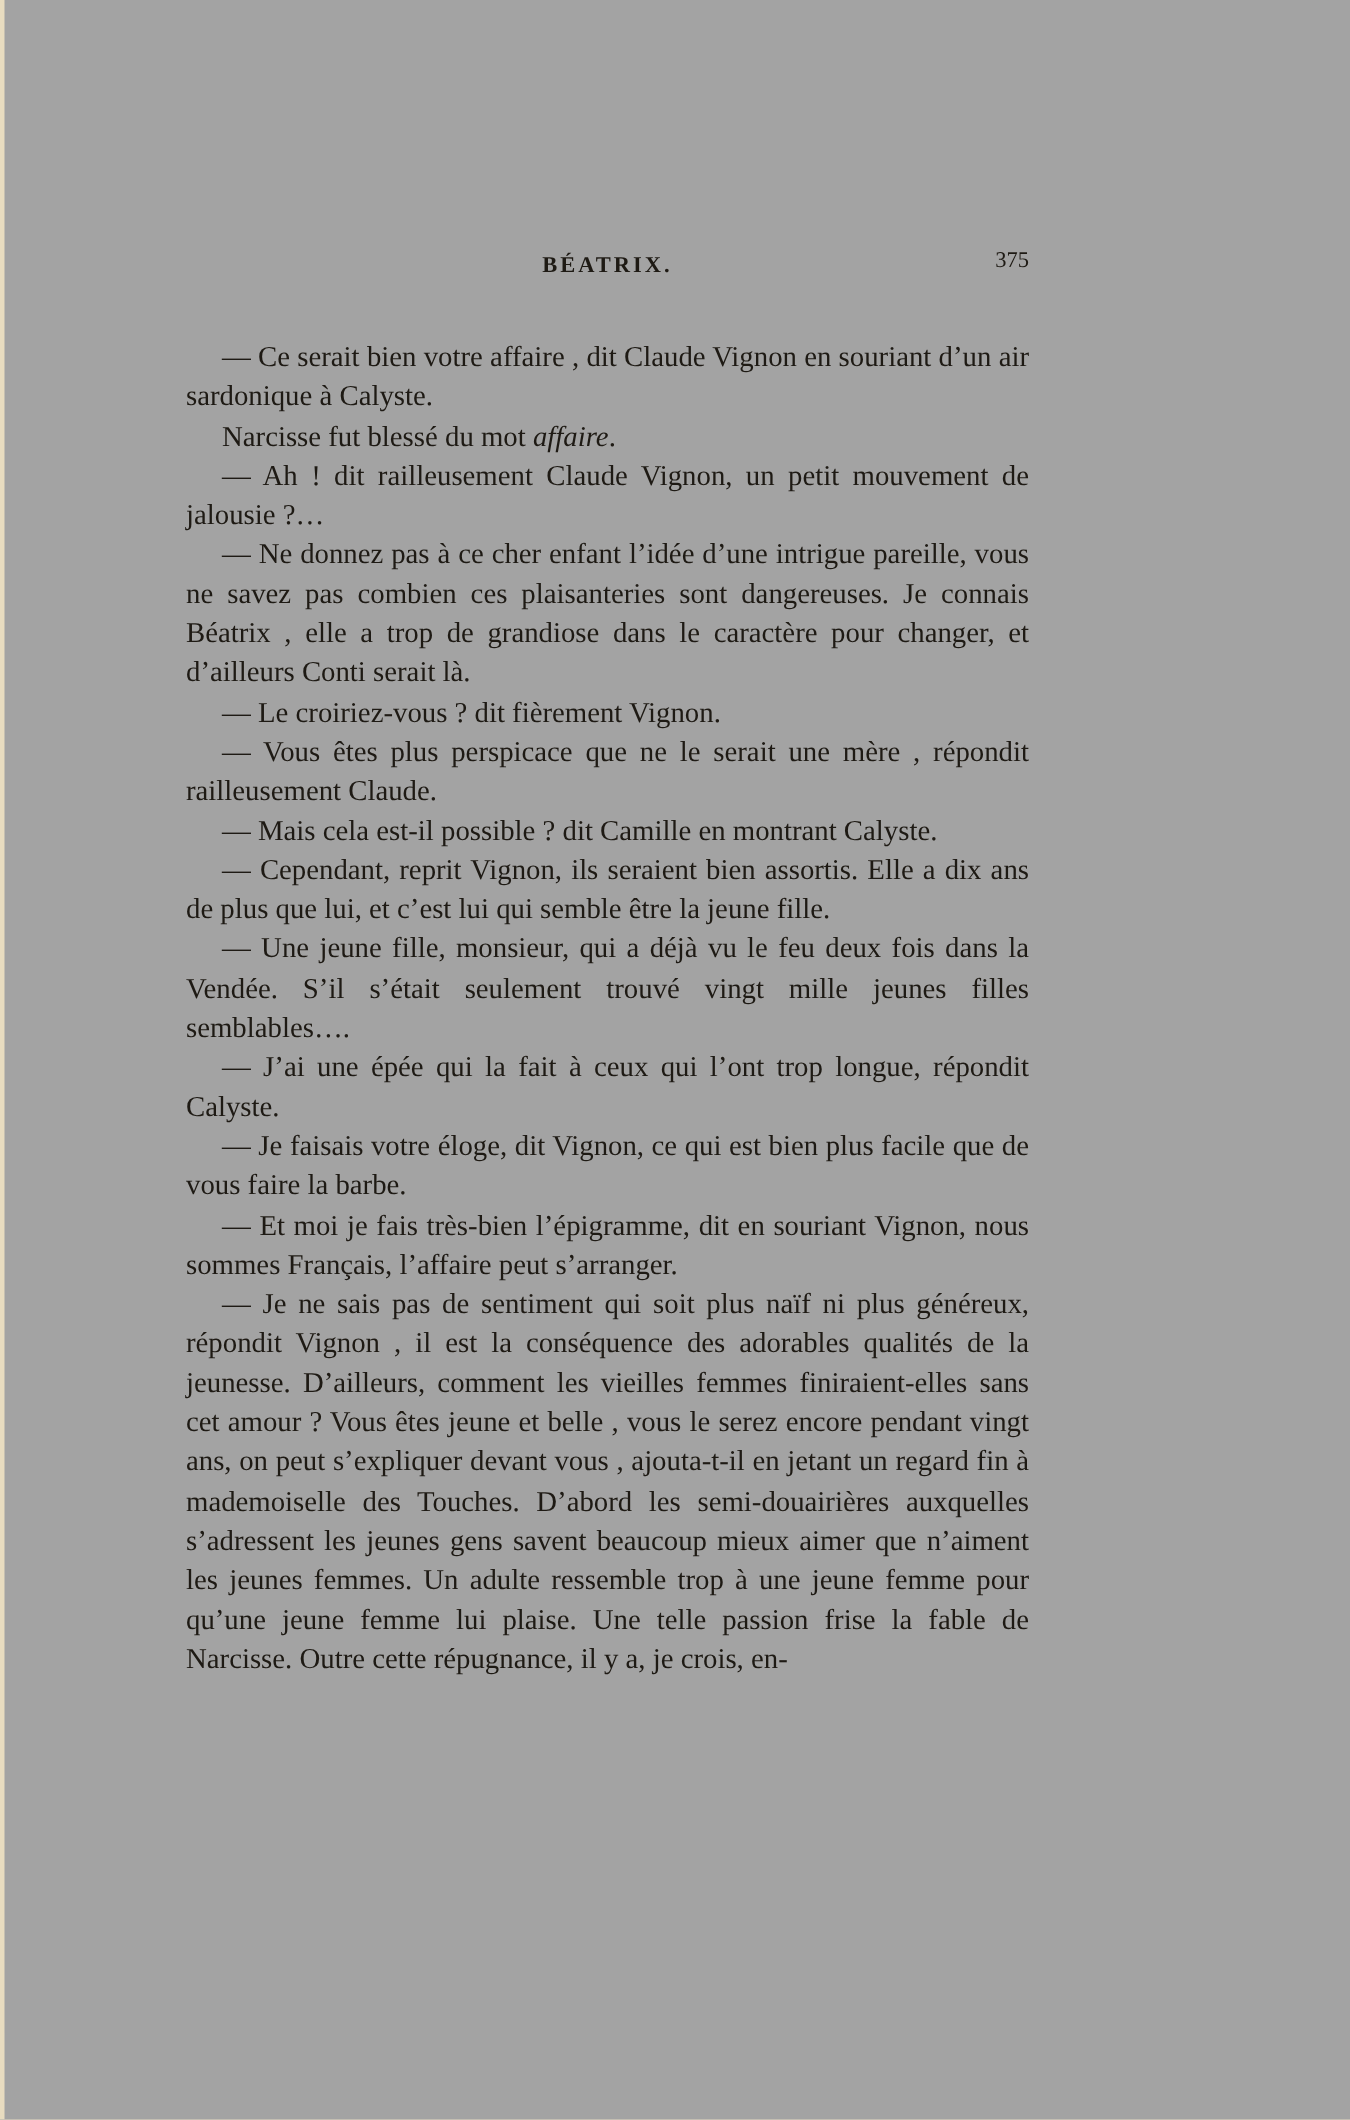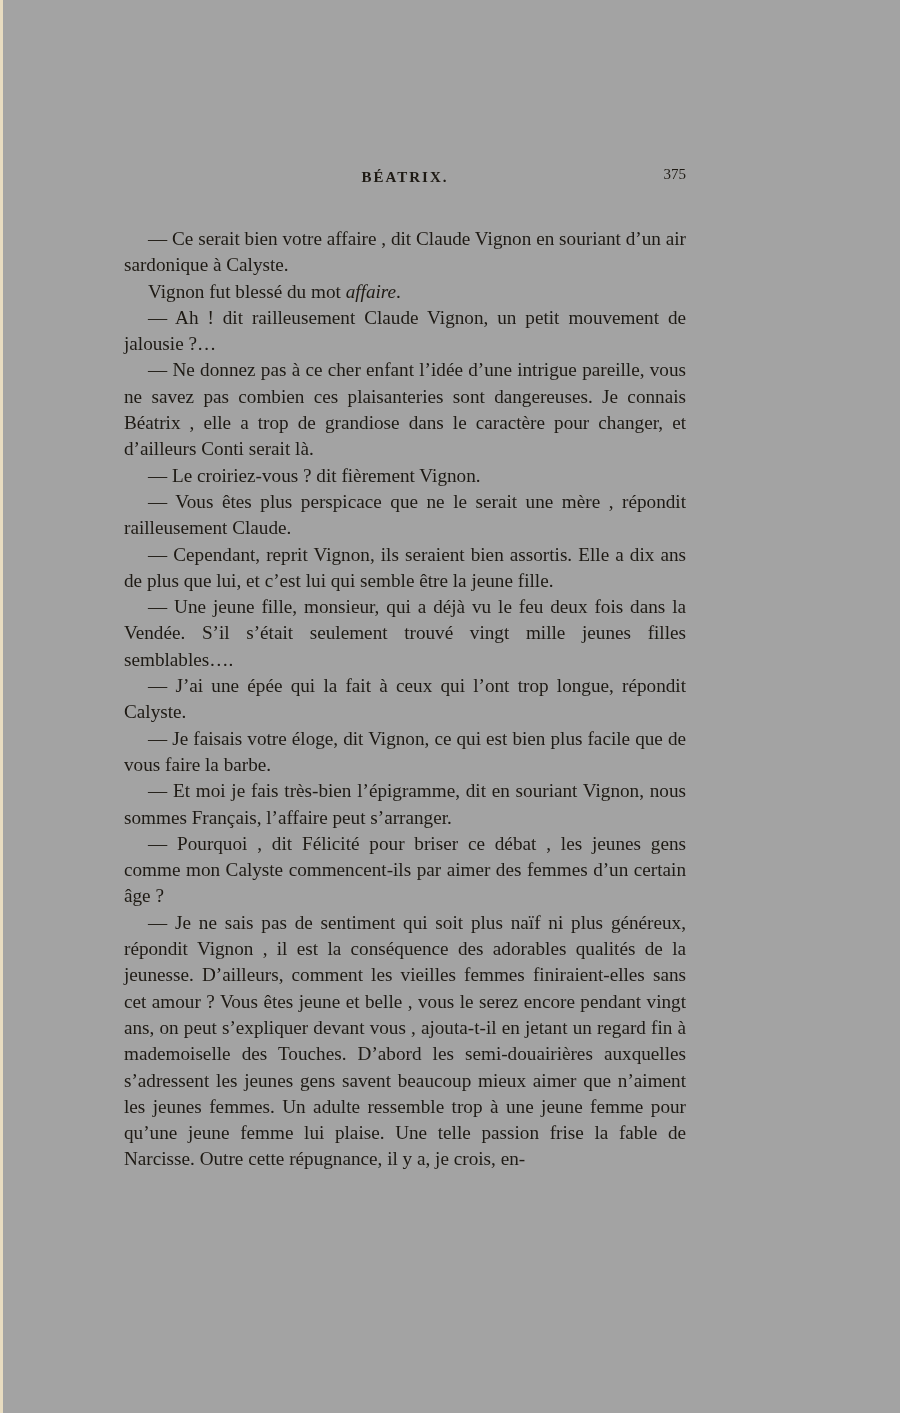--- a/index.html
+++ b/index.html
@@ -74,7 +74,7 @@
 
   <div class="text-block">
     <p class="para">— Ce serait bien votre affaire , dit Claude Vignon en souriant d’un air sardonique à Calyste.</p>
-    <p class="para"><span>Vignon fut blessé du mot </span><em>affaire</em><span>.</span></p>
+    <p class="para"><span>Narcisse fut blessé du mot </span><em>affaire</em><span>.</span></p>
     <p class="para">— Ah ! dit railleusement Claude Vignon, un petit mouvement de jalousie ?…</p>
     <p class="para">— Ne donnez pas à ce cher enfant l’idée d’une intrigue pareille, vous ne savez pas combien ces plaisanteries sont dangereuses. Je connais Béatrix , elle a trop de grandiose dans le caractère pour changer, et d’ailleurs Conti serait là.</p>
     <p class="para">— Le croiriez-vous ? dit fièrement Vignon.</p>

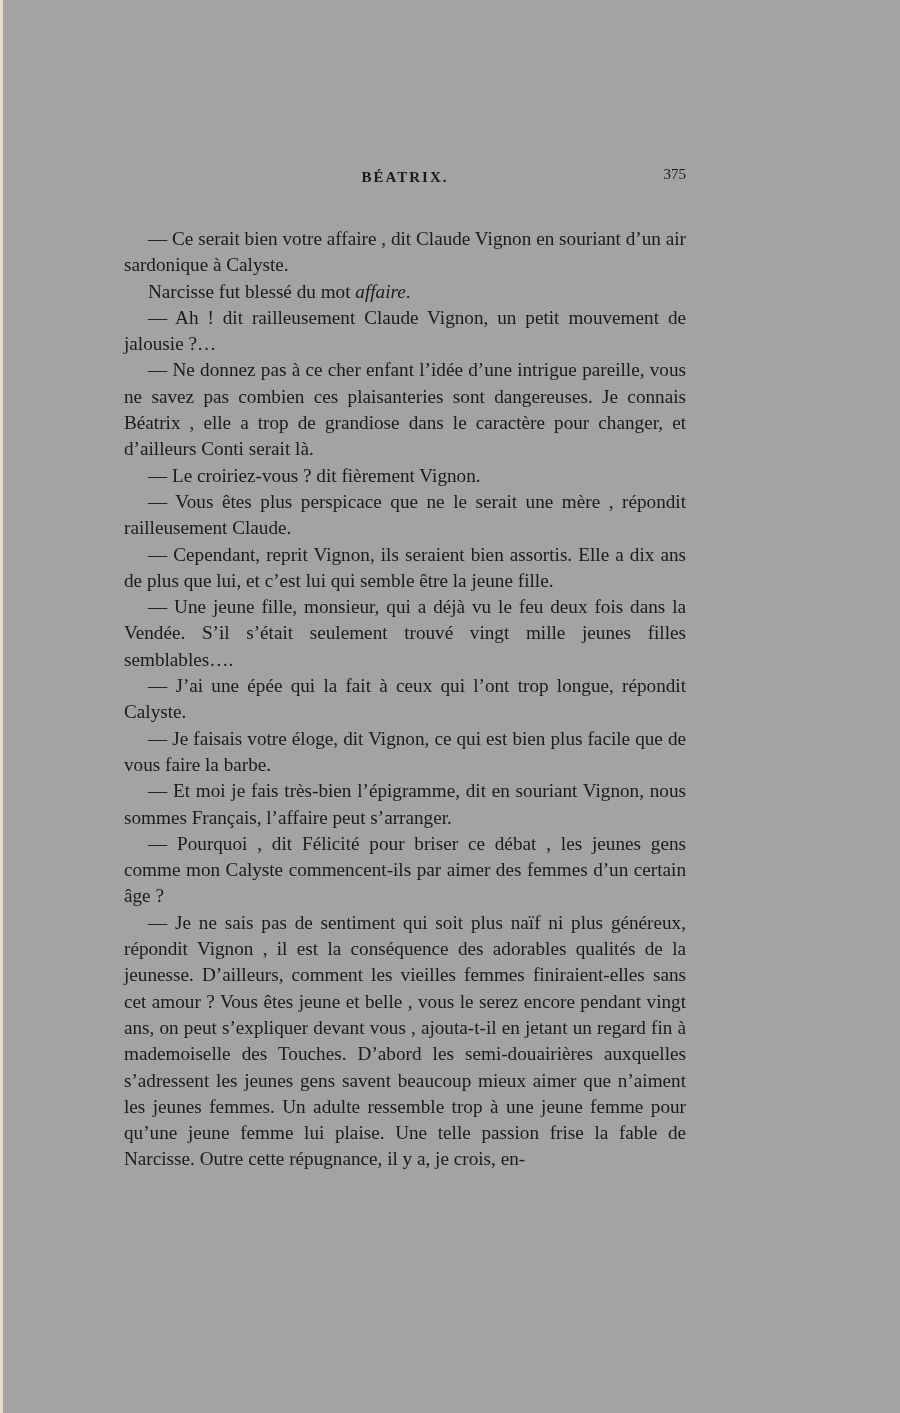--- a/index.html
+++ b/index.html
@@ -79,6 +79,7 @@
     <p class="para">— Ne donnez pas à ce cher enfant l’idée d’une intrigue pareille, vous ne savez pas combien ces plaisanteries sont dangereuses. Je connais Béatrix , elle a trop de grandiose dans le caractère pour changer, et d’ailleurs Conti serait là.</p>
     <p class="para">— Le croiriez-vous ? dit fièrement Vignon.</p>
     <p class="para">— Vous êtes plus perspicace que ne le serait une mère , répondit railleusement Claude.</p>
+    <p class="para">— Mais cela est-il possible ? dit Camille en montrant Calyste.</p>
     <p class="para">— Cependant, reprit Vignon, ils seraient bien assortis. Elle a dix ans de plus que lui, et c’est lui qui semble être la jeune fille.</p>
     <p class="para">— Une jeune fille, monsieur, qui a déjà vu le feu deux fois dans la Vendée. S’il s’était seulement trouvé vingt mille jeunes filles semblables….</p>
     <p class="para">— J’ai une épée qui la fait à ceux qui l’ont trop longue, répondit Calyste.</p>

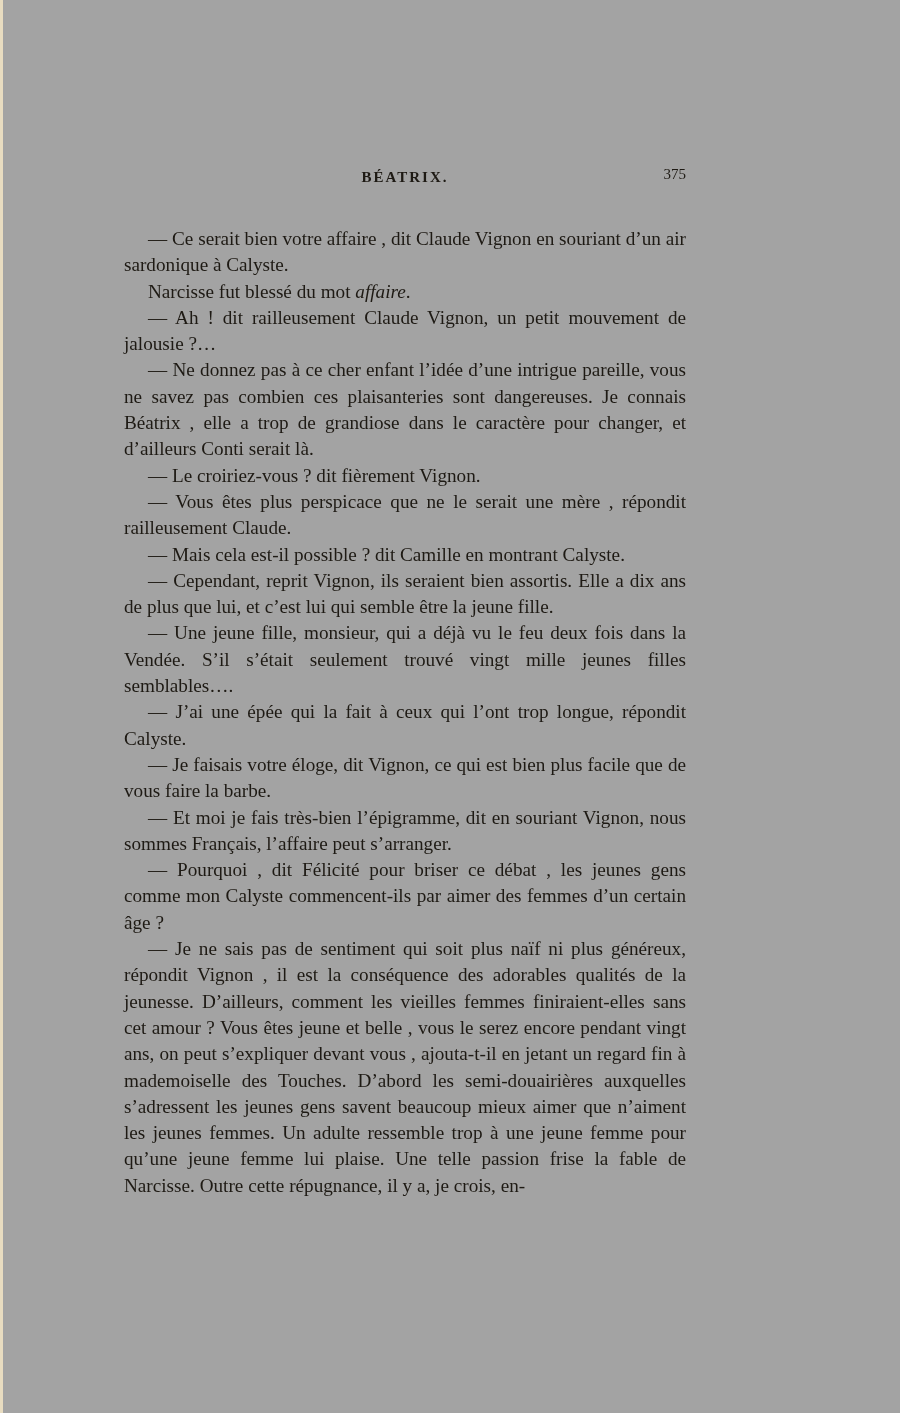--- a/index.html
+++ b/index.html
@@ -85,7 +85,6 @@
     <p class="para">— J’ai une épée qui la fait à ceux qui l’ont trop longue, répondit Calyste.</p>
     <p class="para">— Je faisais votre éloge, dit Vignon, ce qui est bien plus facile que de vous faire la barbe.</p>
     <p class="para">— Et moi je fais très-bien l’épigramme, dit en souriant Vignon, nous sommes Français, l’affaire peut s’arranger.</p>
-    <p class="para">— Pourquoi , dit Félicité pour briser ce débat , les jeunes gens comme mon Calyste commencent-ils par aimer des femmes d’un certain âge ?</p>
     <p class="para">— Je ne sais pas de sentiment qui soit plus naïf ni plus généreux, répondit Vignon , il est la conséquence des adorables qualités de la jeunesse. D’ailleurs, comment les vieilles femmes finiraient-elles sans cet amour ? Vous êtes jeune et belle , vous le serez encore pendant vingt ans, on peut s’expliquer devant vous , ajouta-t-il en jetant un regard fin à mademoiselle des Touches. D’abord les semi-douairières auxquelles s’adressent les jeunes gens savent beaucoup mieux aimer que n’aiment les jeunes femmes. Un adulte ressemble trop à une jeune femme pour qu’une jeune femme lui plaise. Une telle passion frise la fable de Narcisse. Outre cette répugnance, il y a, je crois, en-</p>
   </div>
 </div>

